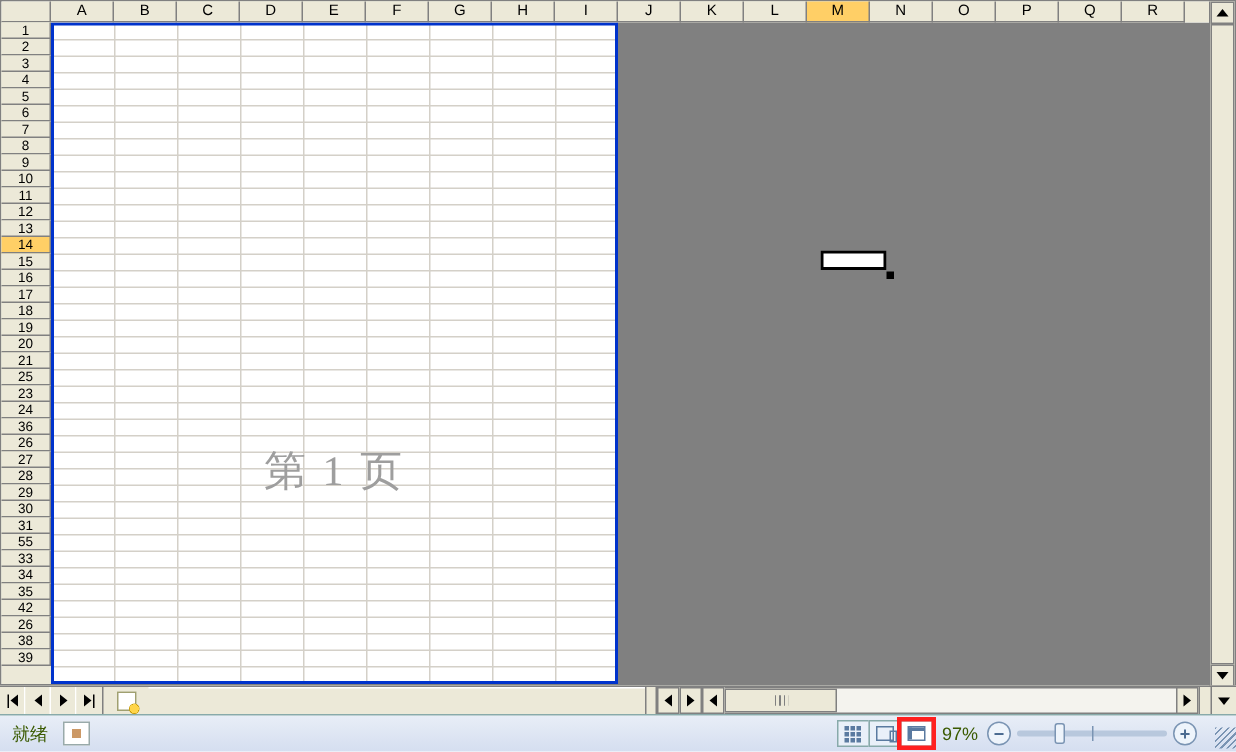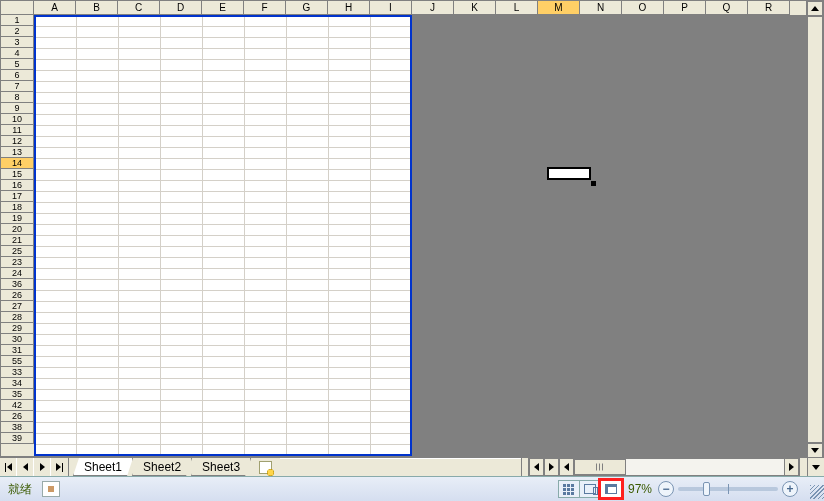--- a/index.html
+++ b/index.html
@@ -210,6 +210,7 @@
       </div>
     <div id="nonpage-area"></div>
     <div id="page-border"></div>
+    <div id="watermark">第 1 页</div>
     <div id="active-cell"></div>
     <div id="active-handle"></div>
   </div>

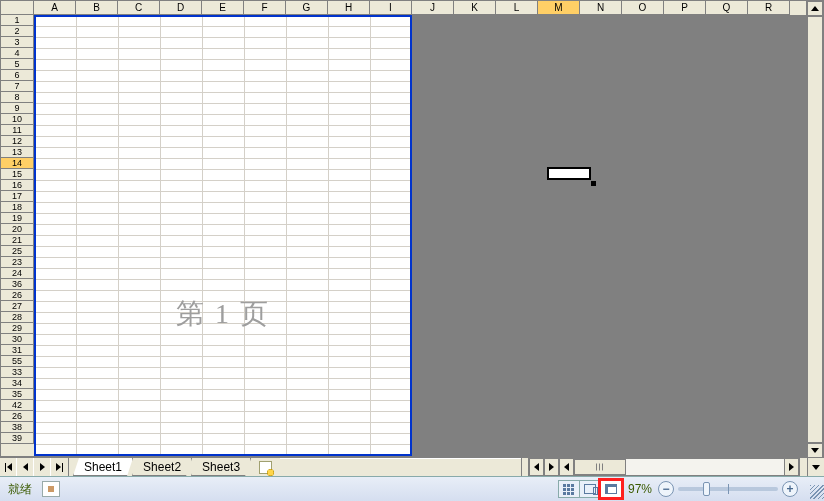--- a/index.html
+++ b/index.html
@@ -246,11 +246,6 @@
         </span>
       </div>
   </div>
-  <div class="tabs" id="tabs">
-      <div class="tab active">Sheet1</div>
-      <div class="tab">Sheet2</div>
-      <div class="tab">Sheet3</div>
-    </div>
   <div class="new-tab-btn">
       <div class="new-tab-icon"></div>
     </div>

